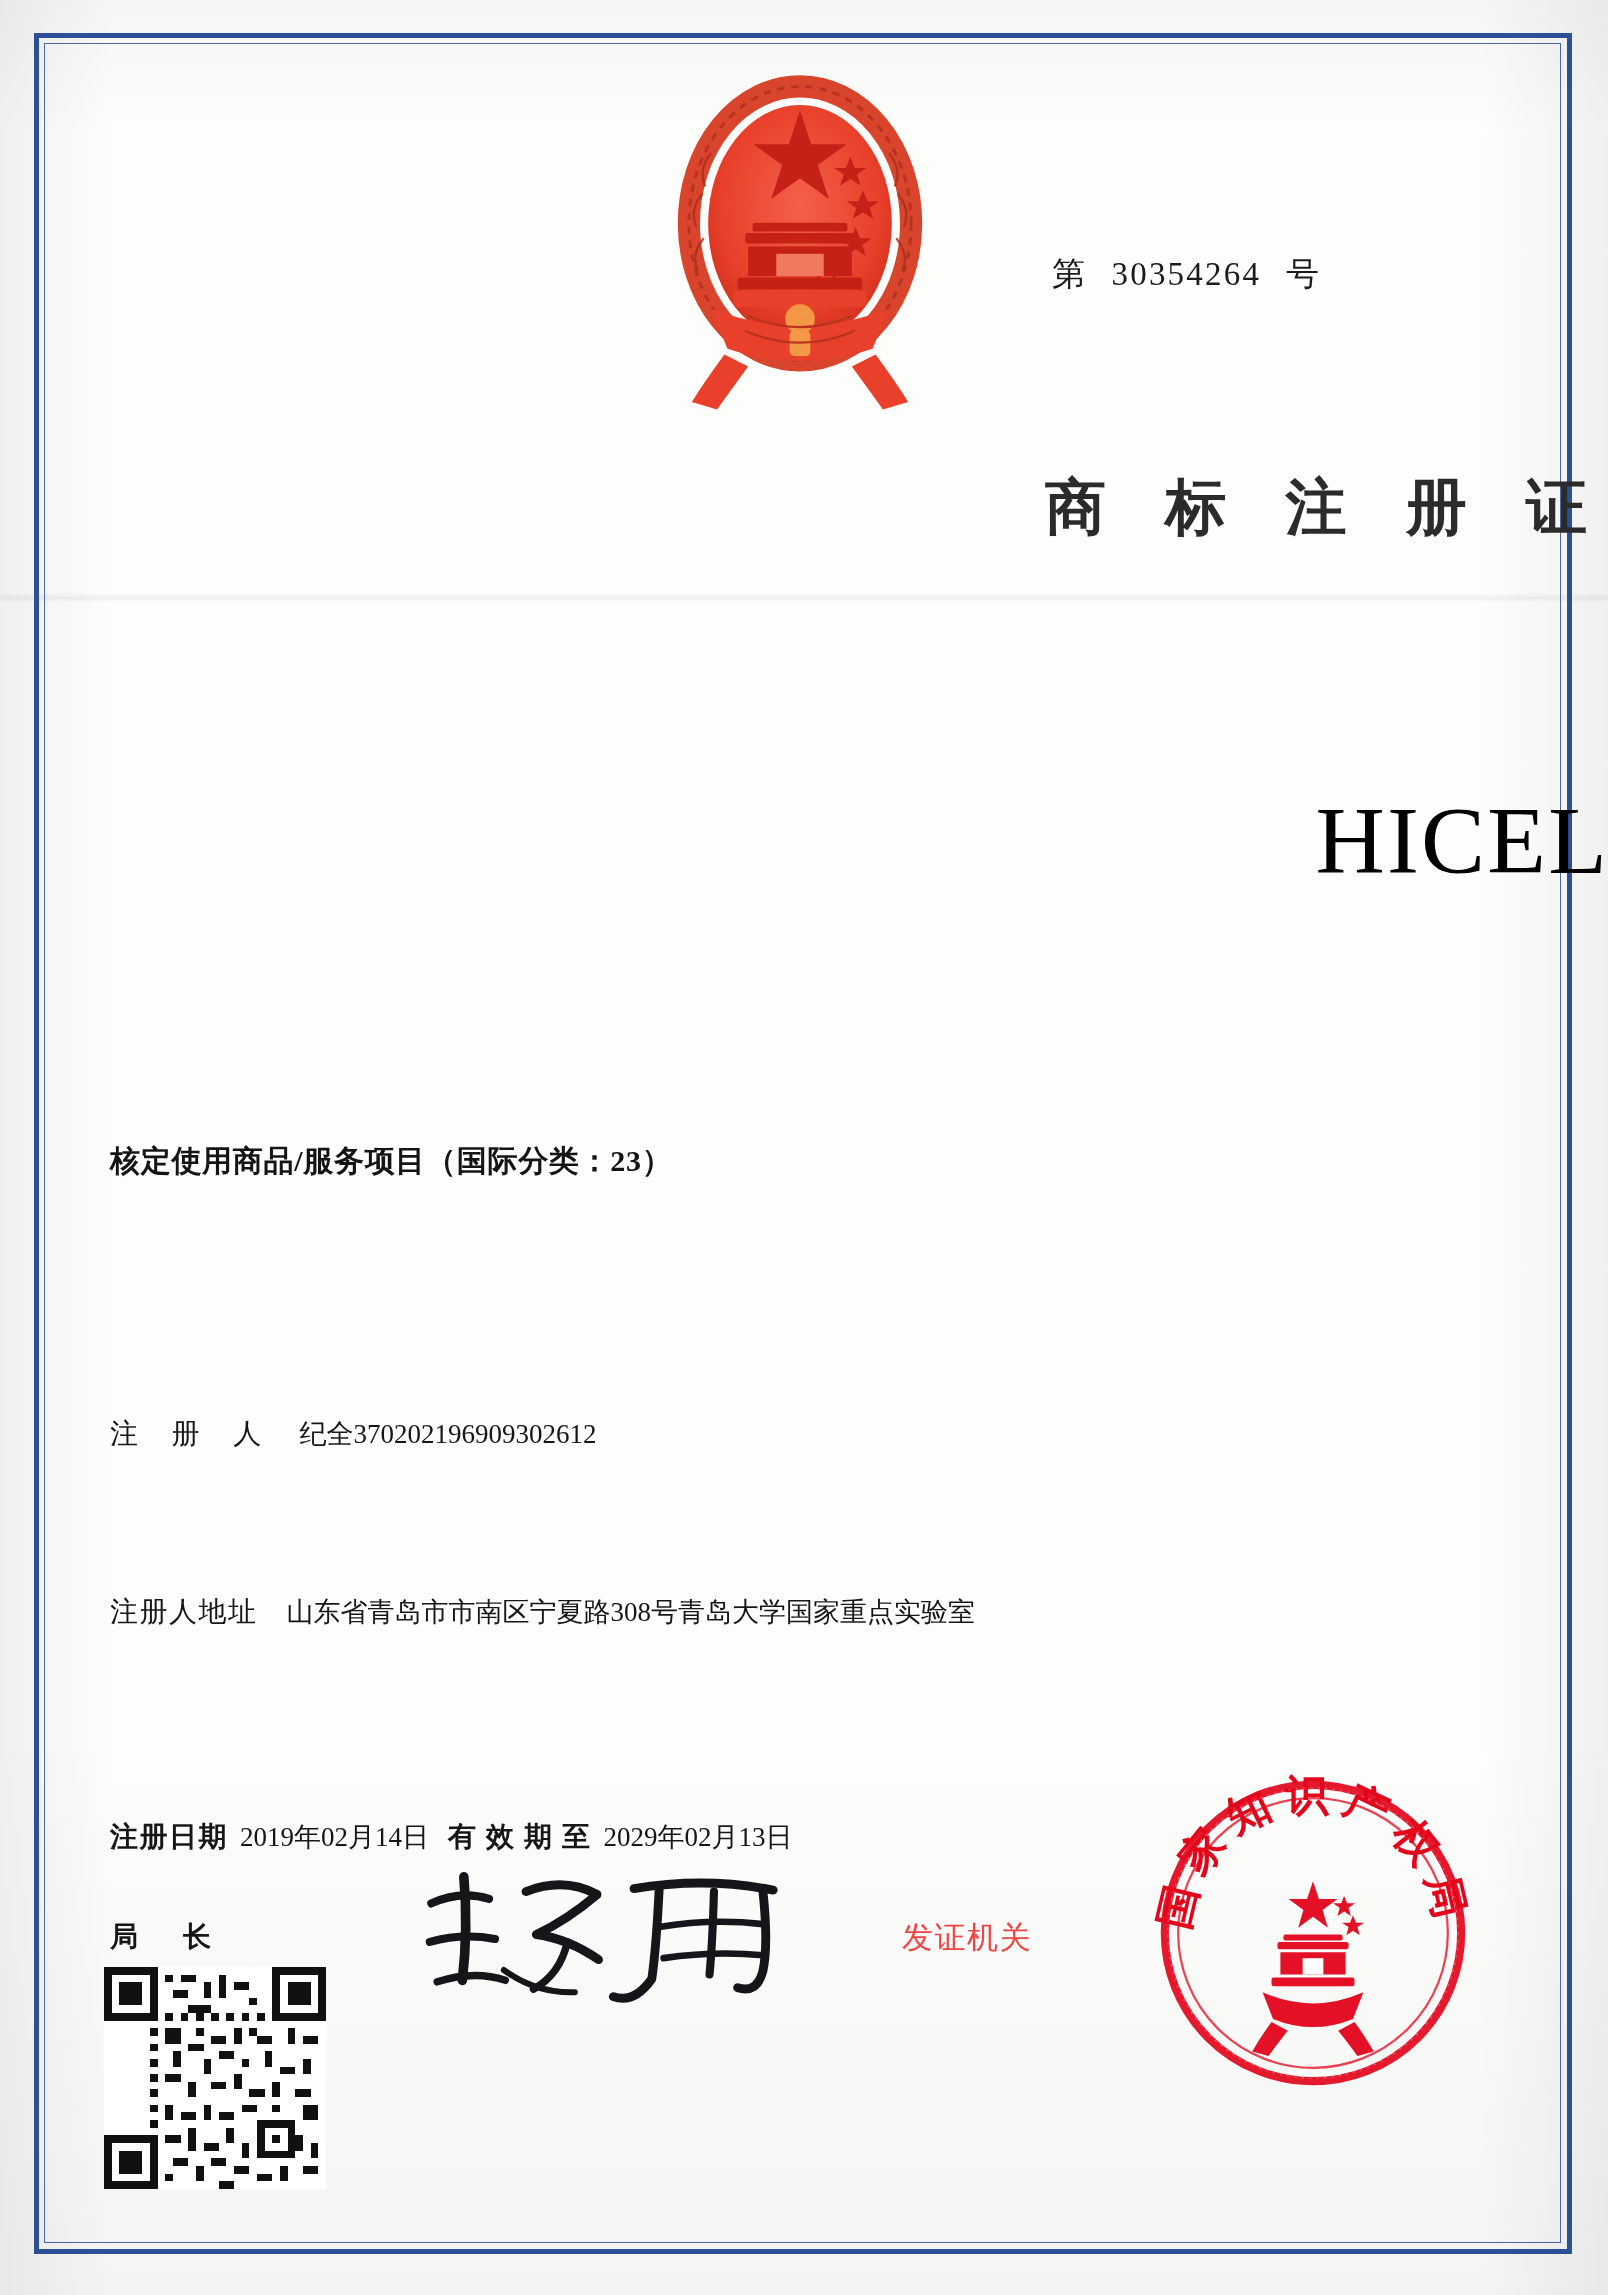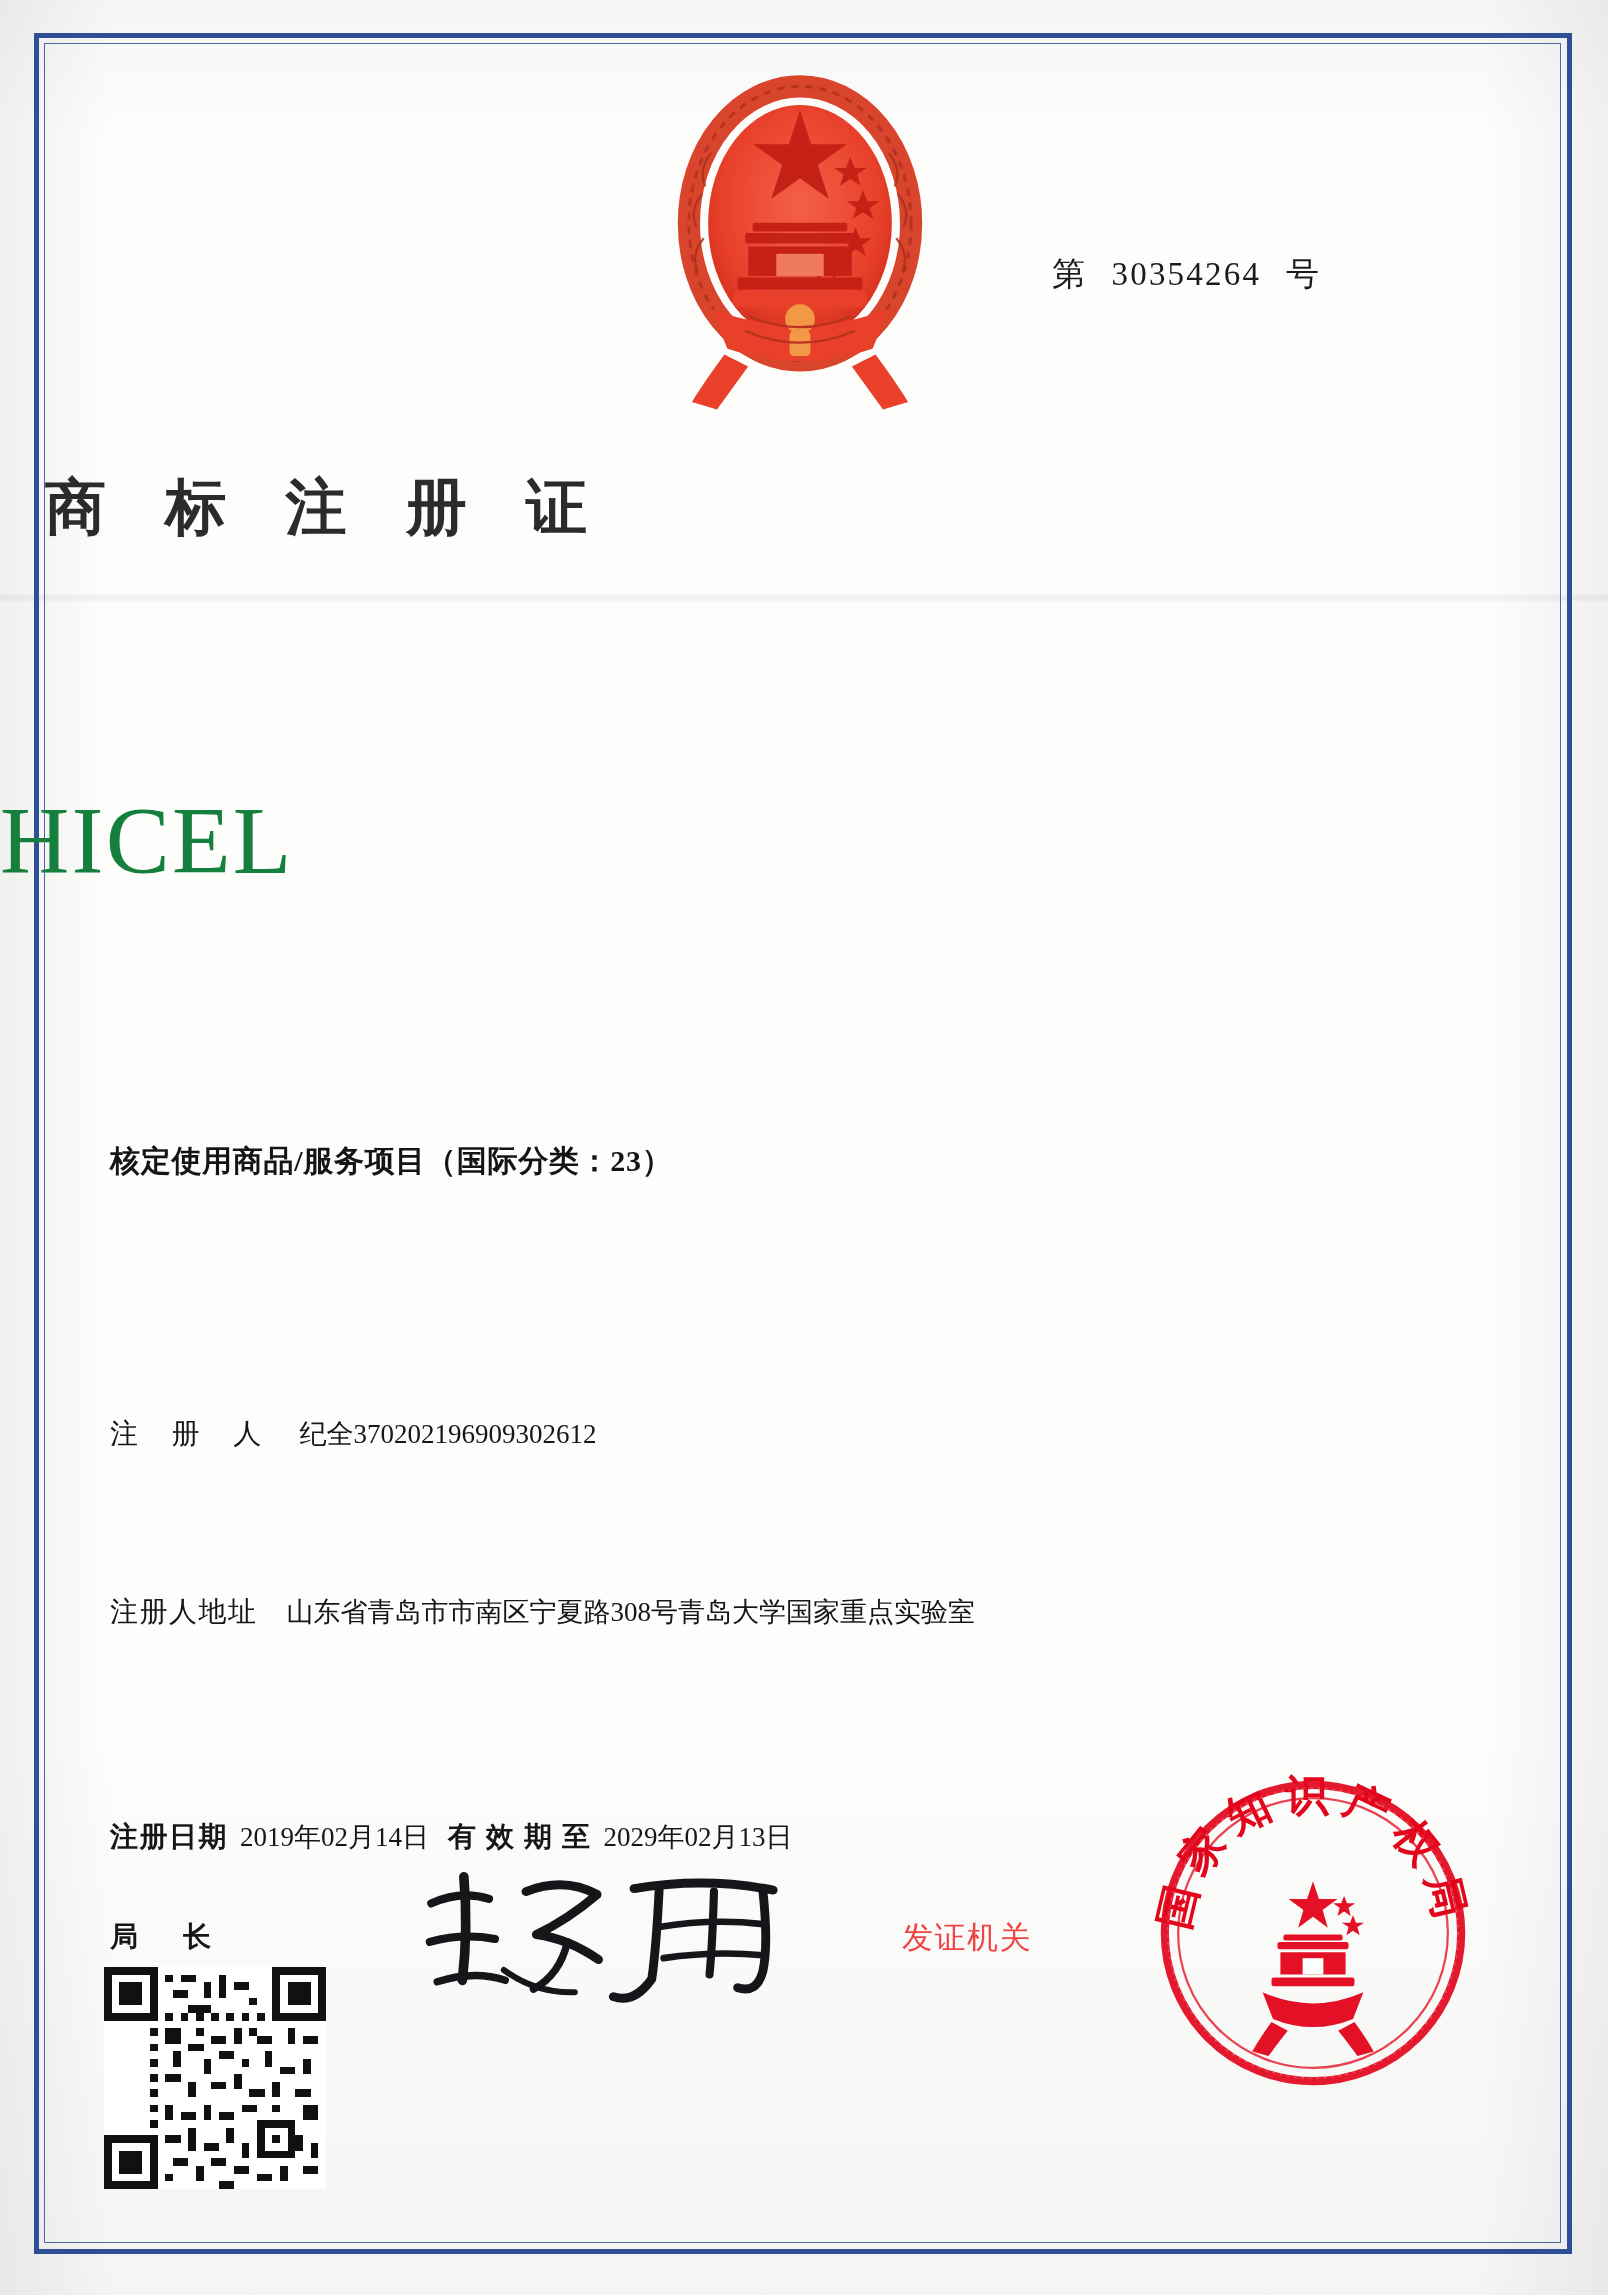--- a/index.html
+++ b/index.html
@@ -113,14 +113,13 @@
     left: 0;
     right: 0;
     top: 467px;
-    text-align: left;
+    text-align: right;
     font-size: 61px;
     letter-spacing: 22px;
     color: #2b2b2b;
     font-family: "Liberation Serif", "DejaVu Serif", serif;
     font-weight: 600;
     text-indent: 22px;
-    margin-left: 23px;
   }
 
   

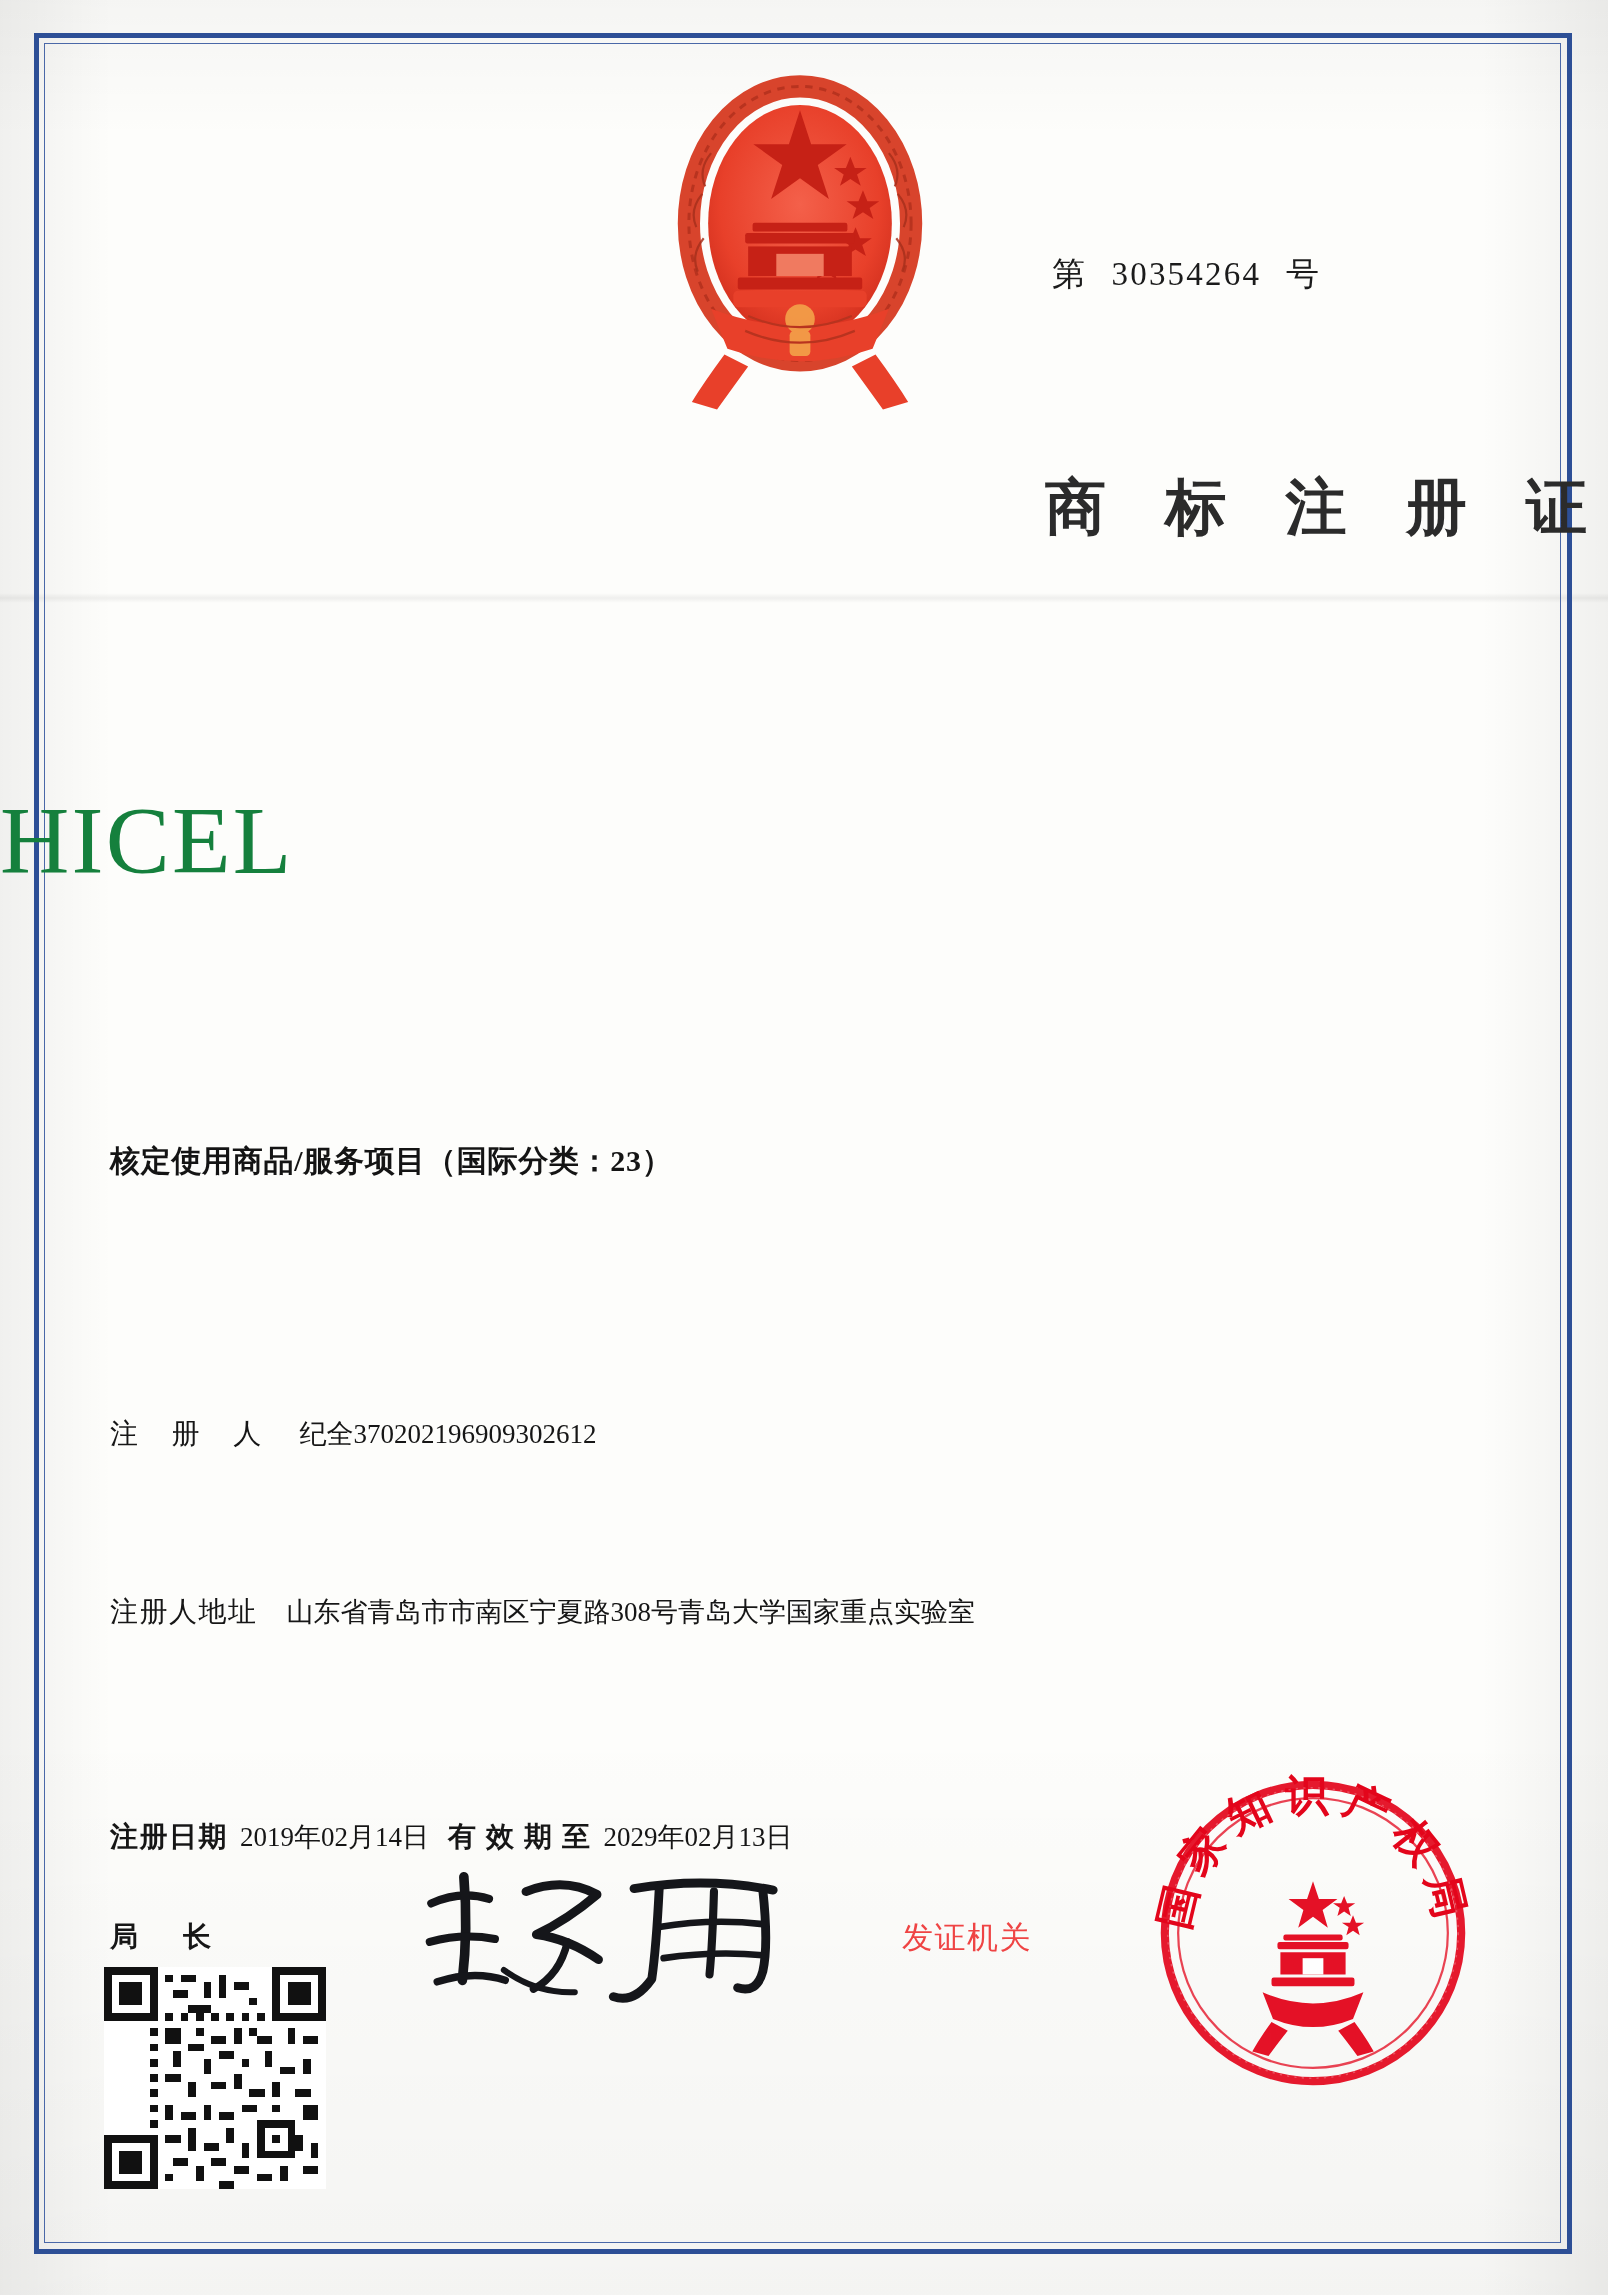--- a/index.html
+++ b/index.html
@@ -128,10 +128,10 @@
     left: 0;
     right: 0;
     top: 785px;
-    text-align: left;
+    text-align: right;
     font-size: 96px;
     letter-spacing: 2.2px;
-    color: #15803d;
+    color: #000000;
     font-family: "Liberation Serif", "DejaVu Serif", serif;
   }
   #goods-heading {

